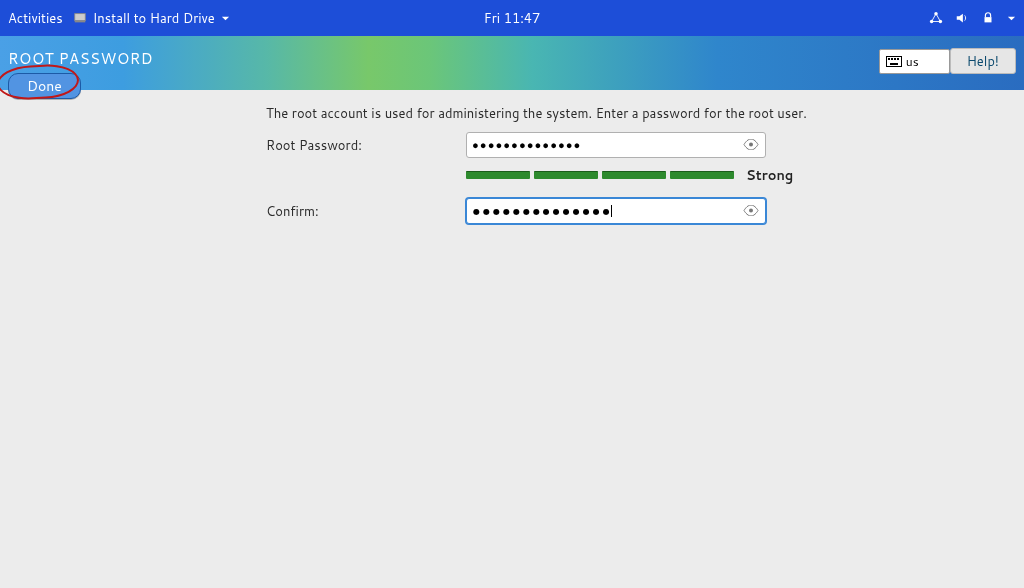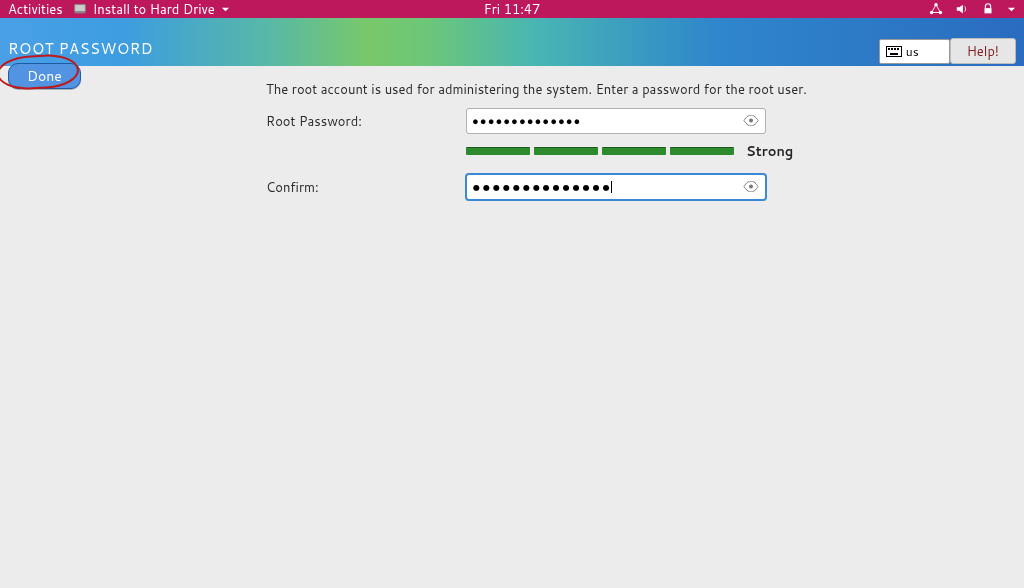--- a/index.html
+++ b/index.html
@@ -7,8 +7,8 @@
 
     
     .gnome-bar {
-      height: 18px;
-      background: #be185d;
+      height: 36px;
+      background: #1d4ed8;
       color: #fff;
       display: flex;
       align-items: center;

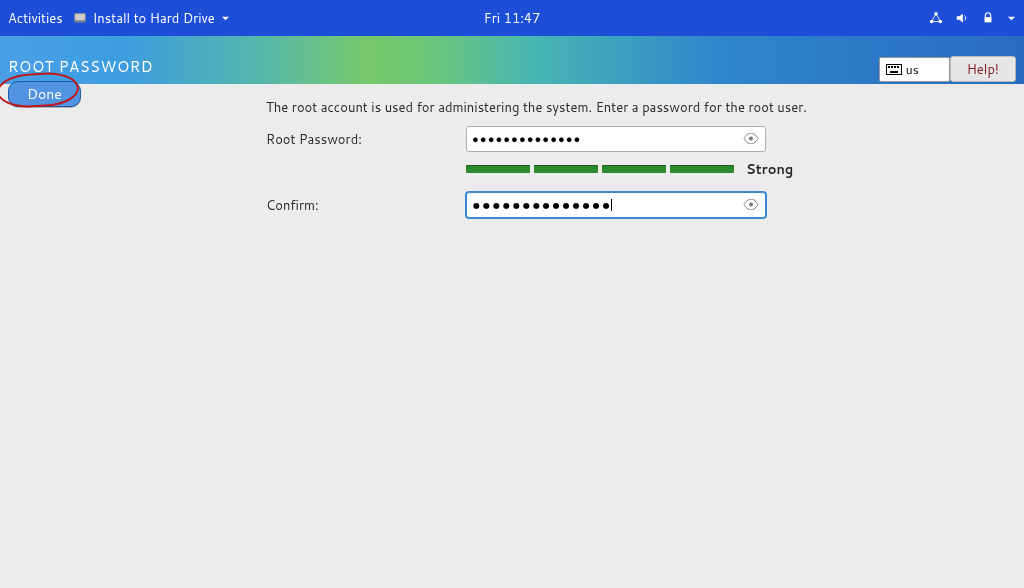--- a/index.html
+++ b/index.html
@@ -28,7 +28,7 @@
 
     
     .anaconda-header {
-      height: 48px;
+      height: 54px;
       background: linear-gradient(90deg,
         #4aa0e6 0%, #3d9de0 12%, #57b8a8 26%, #78c86a 36%,
         #6bc679 42%, #49b6b2 52%, #2f86cc 70%, #2a6cc0 100%);
@@ -36,7 +36,7 @@
       display: flex;
       align-items: flex-start;
       position: relative;
-      padding: 20px 8px 0 8px;
+      padding: 12px 8px 0 8px;
     }
     .anaconda-header .left-col { display: flex; flex-direction: column; align-items: flex-start; gap: 4px; }
     .anaconda-header .title { font-size: 15px; font-weight: 400; letter-spacing: .5px; }

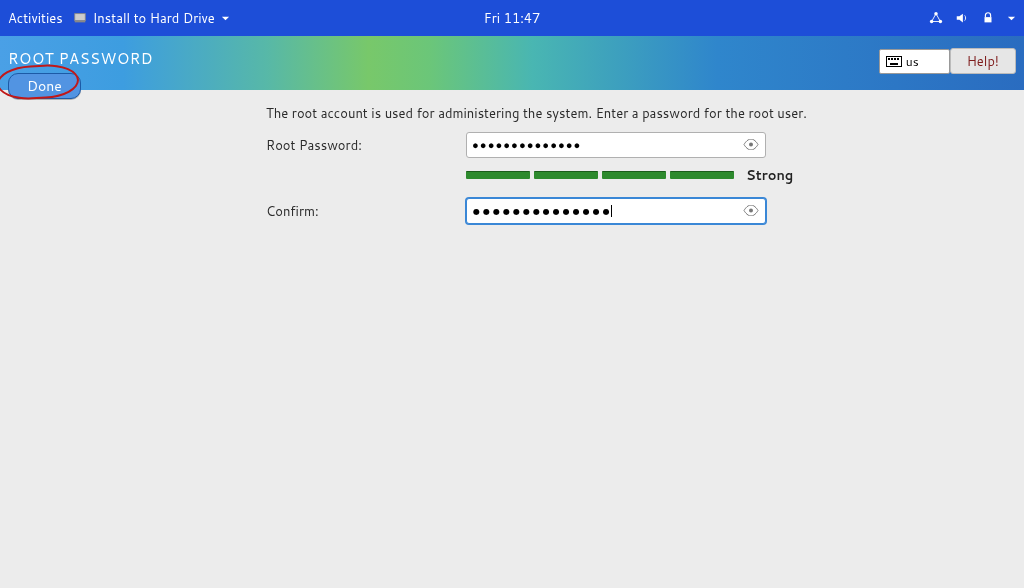--- a/index.html
+++ b/index.html
@@ -73,7 +73,7 @@
       border-radius: 2px;
     }
     .help-btn {
-      background: #e6e6e6; border: 1px solid #bbb; color: #7f1d1d;
+      background: #e6e6e6; border: 1px solid #bbb; color: #0c4a6e;
       padding: 3px 16px; font-size: 13px; border-radius: 3px;
       cursor: pointer;
     }

